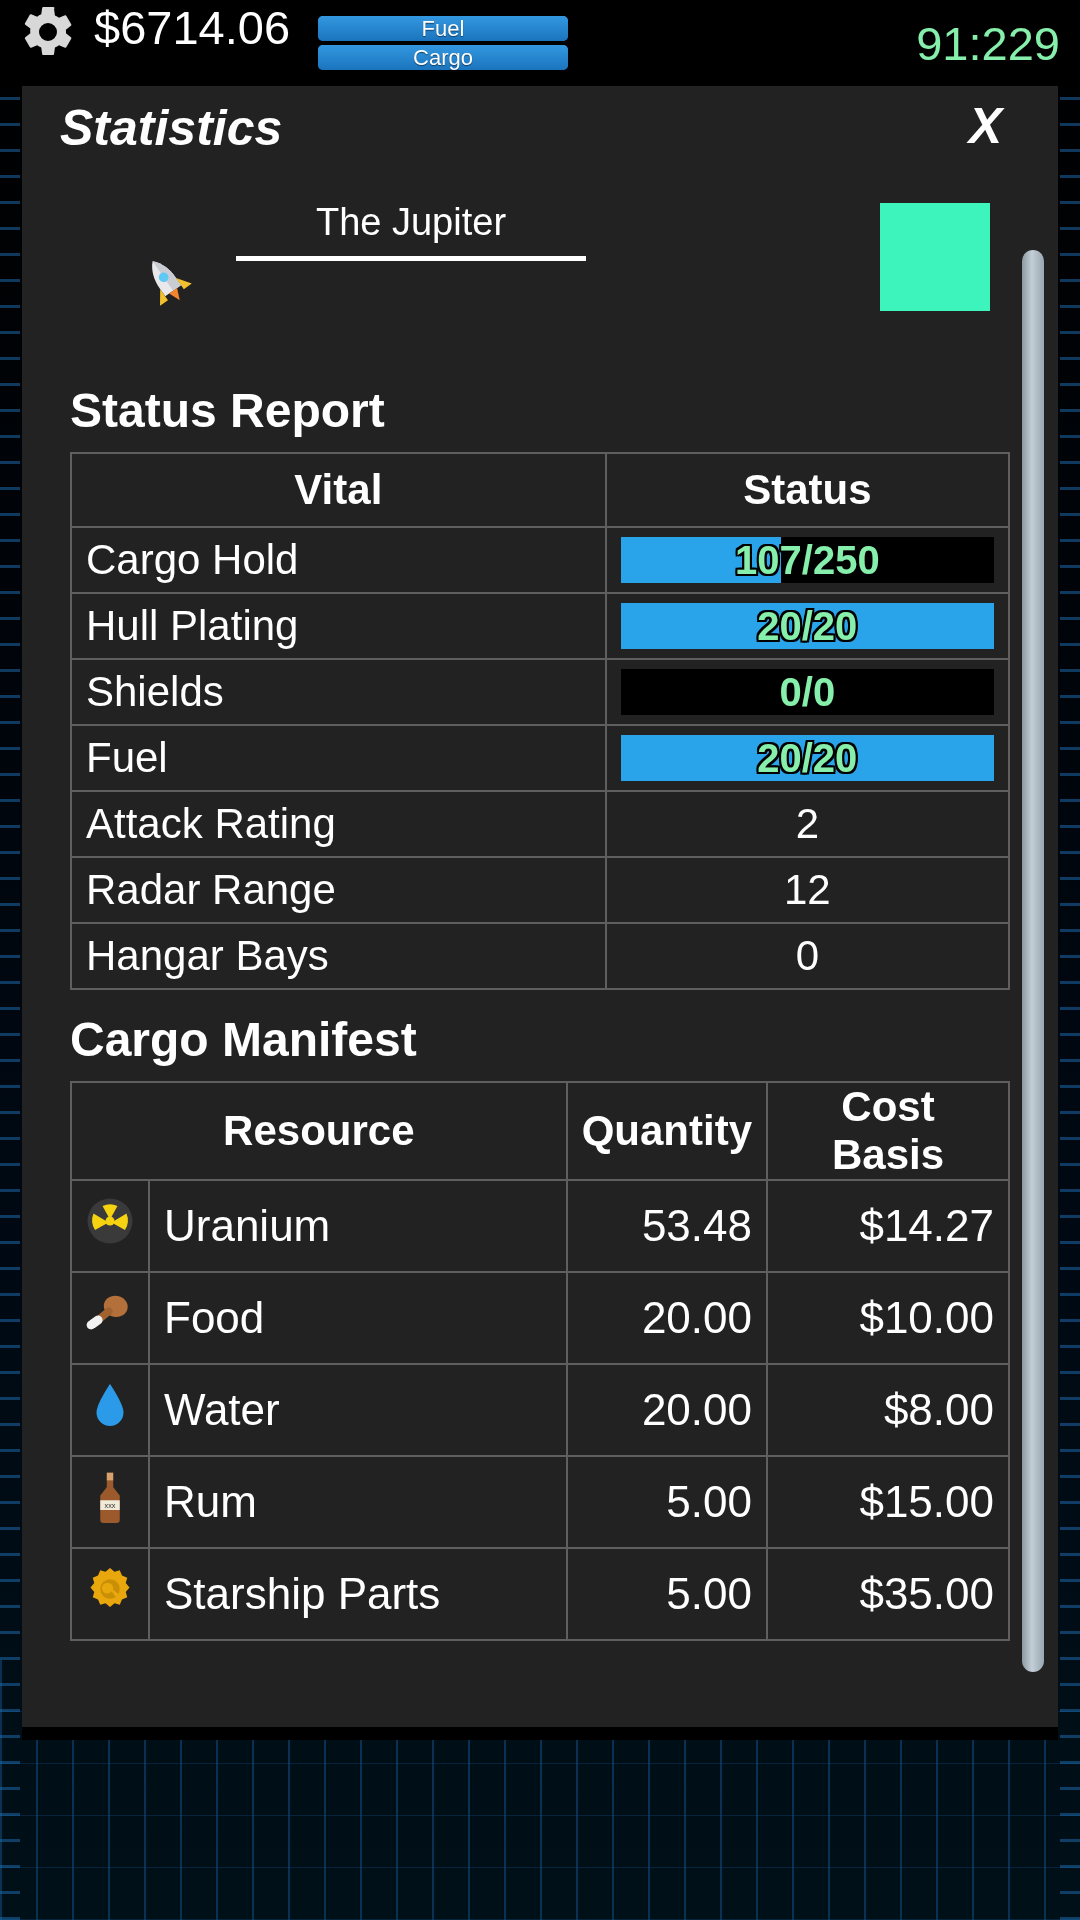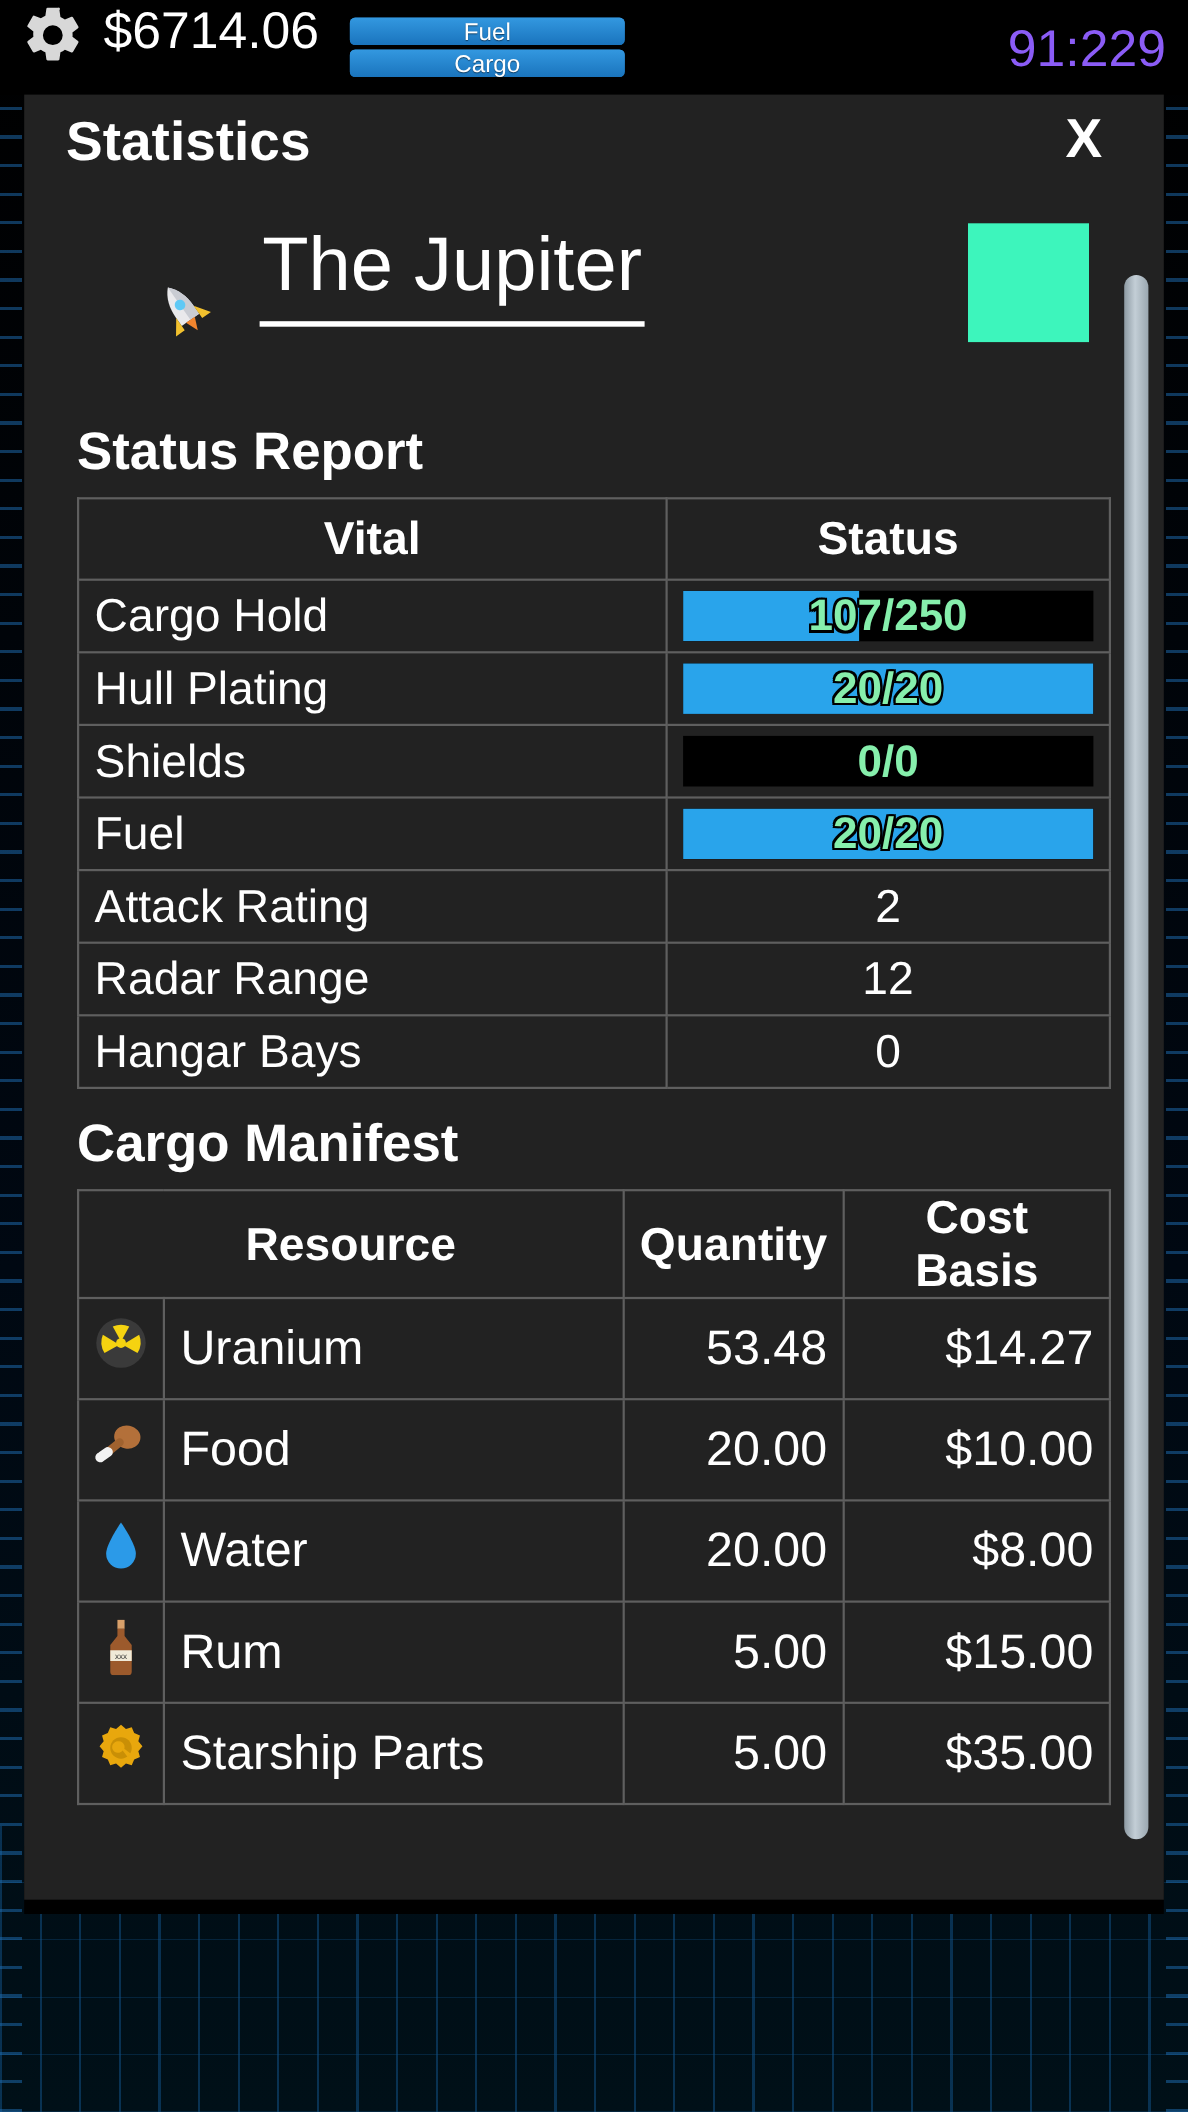--- a/index.html
+++ b/index.html
@@ -55,7 +55,7 @@
   }
   .meter span { position:relative; z-index:2; text-shadow:0 1px 1px rgba(0,0,0,.5); }
   .clock {
-    position:absolute; right:20px; top:16px; color:#8b5cf6; font-size:47px; white-space:nowrap;
+    position:absolute; right:20px; top:16px; color:#86efac; font-size:47px; white-space:nowrap;
   }
 
   

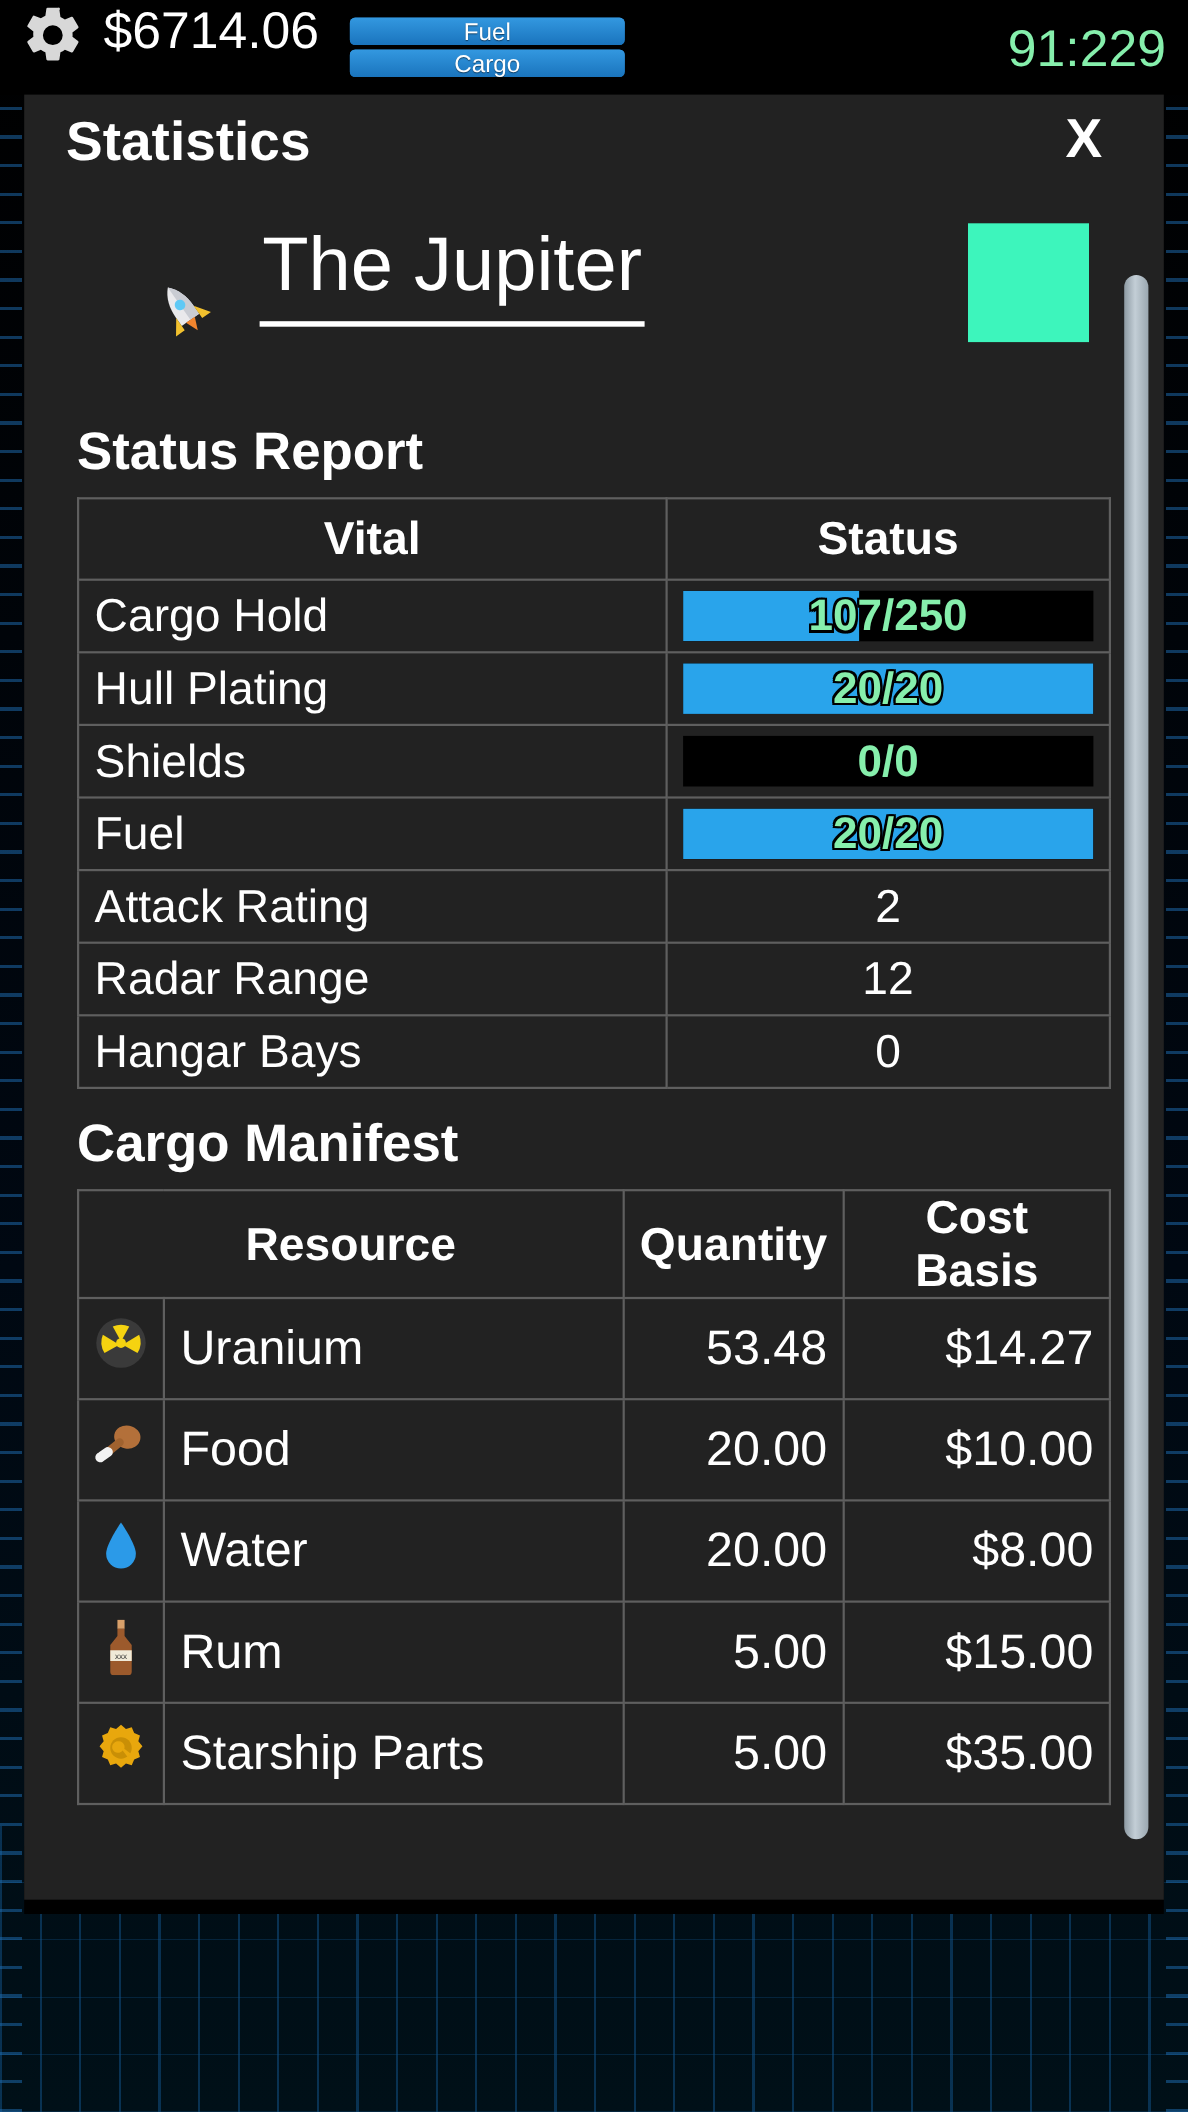--- a/index.html
+++ b/index.html
@@ -70,7 +70,7 @@
     position:absolute; left:22px; top:85px; width:1036px; height:1642px;
     background:#222222; z-index:20; overflow:hidden;
   }
-  .panel-header { position:relative; height:88px; }
+  .panel-header { position:relative; height:88px;font-style:italic; }
   .panel-title {
     position:absolute; left:38px; top:14px; color:#fff; font-size:50px; font-weight:bold;
   }

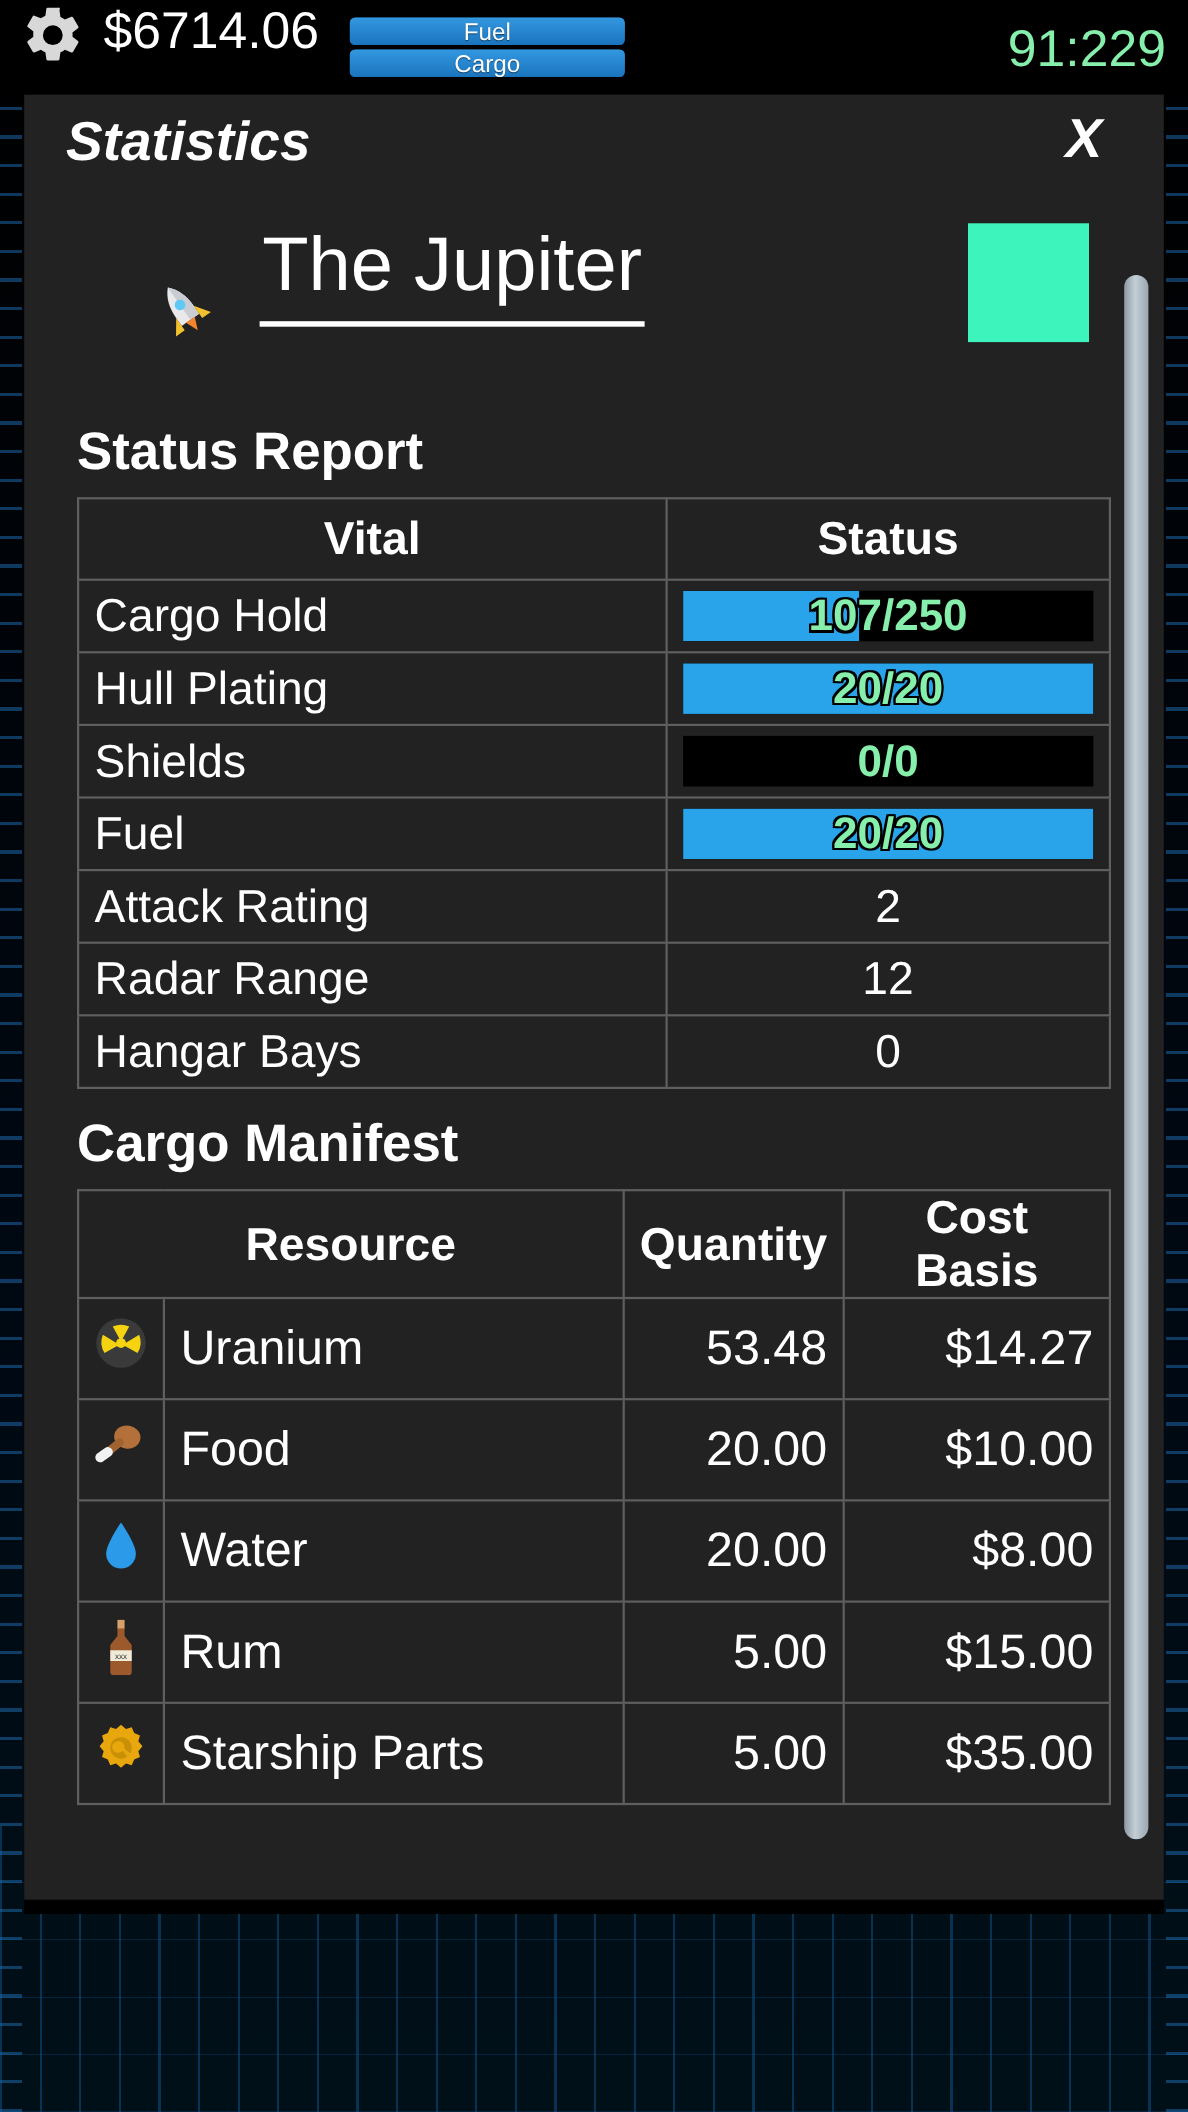--- a/index.html
+++ b/index.html
@@ -91,7 +91,7 @@
   }
   .ship-name {
     position:absolute; left:178px; top:28px; width:350px; text-align:center;
-    color:#fff; font-size:69px; padding-bottom:12px; border-bottom:5px solid #fff;
+    color:#fff; font-size:38px; padding-bottom:12px; border-bottom:5px solid #fff;
   }
   .ship-swatch {
     position:absolute; right:32px; top:30px; width:110px; height:108px;

